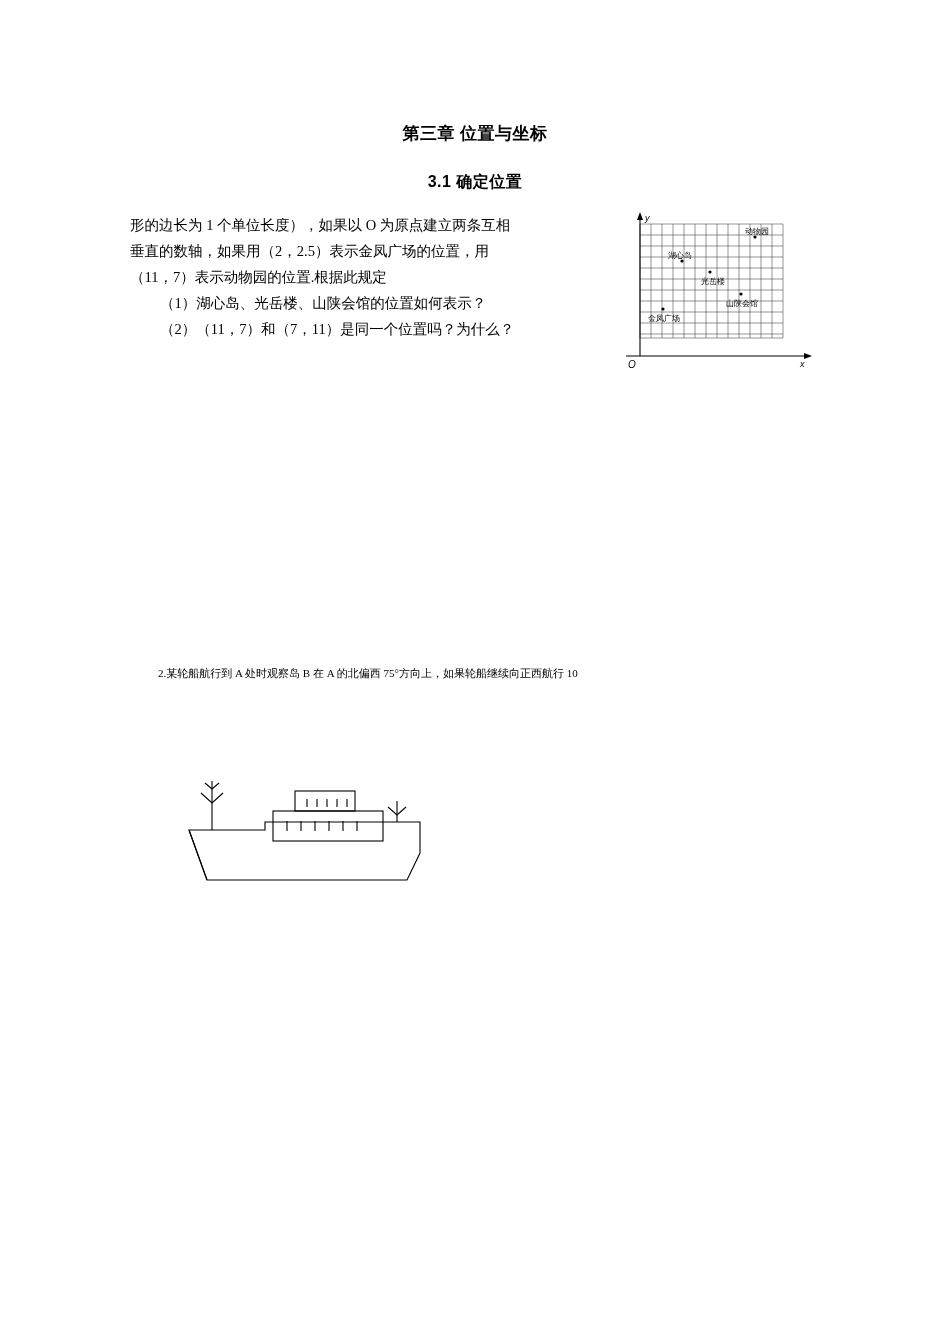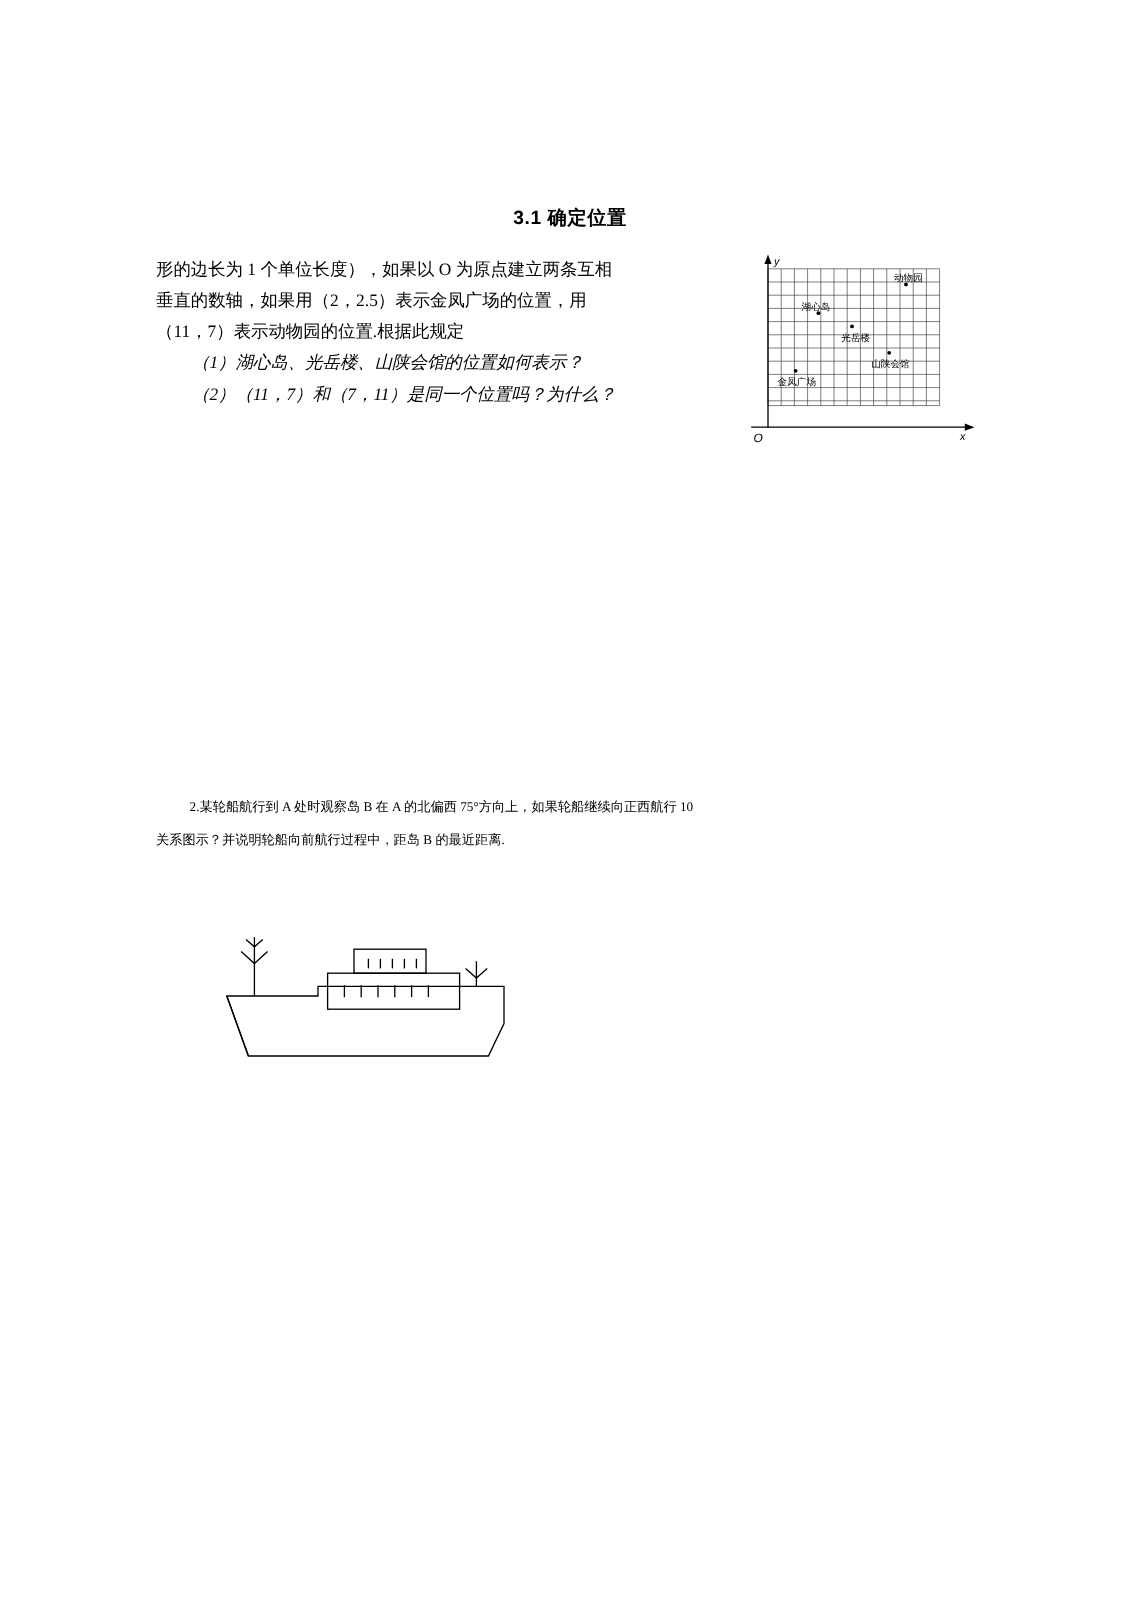--- a/index.html
+++ b/index.html
@@ -103,6 +103,7 @@
 
 <div class="page">
 
+  <div class="chapter-title">第三章 位置与坐标</div>
 
   <div class="section-title">3.1 确定位置</div>
 

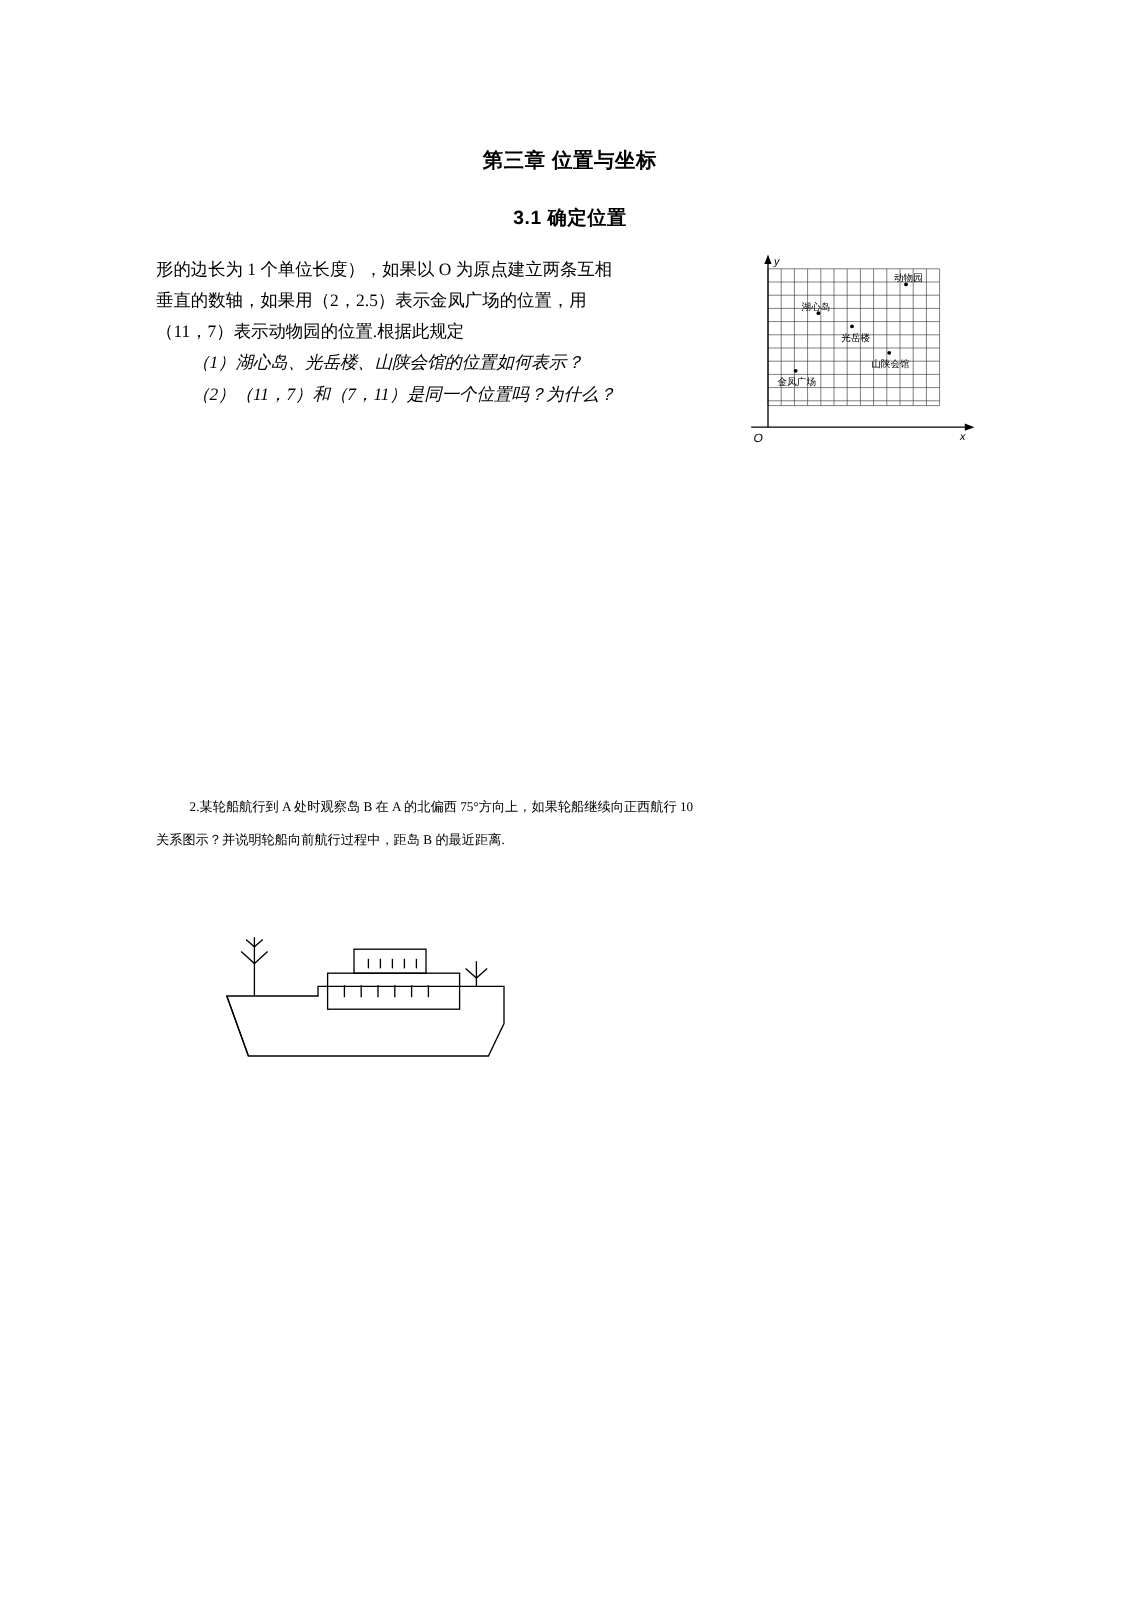--- a/index.html
+++ b/index.html
@@ -60,7 +60,7 @@
     text-align: justify;
   }
   .indent-1 { text-indent: 28px; }
-  .indent-2 { text-indent: 30px; font-style: italic; }
+  .indent-2 { text-indent: 30px; }
 
   
   .fig1 {

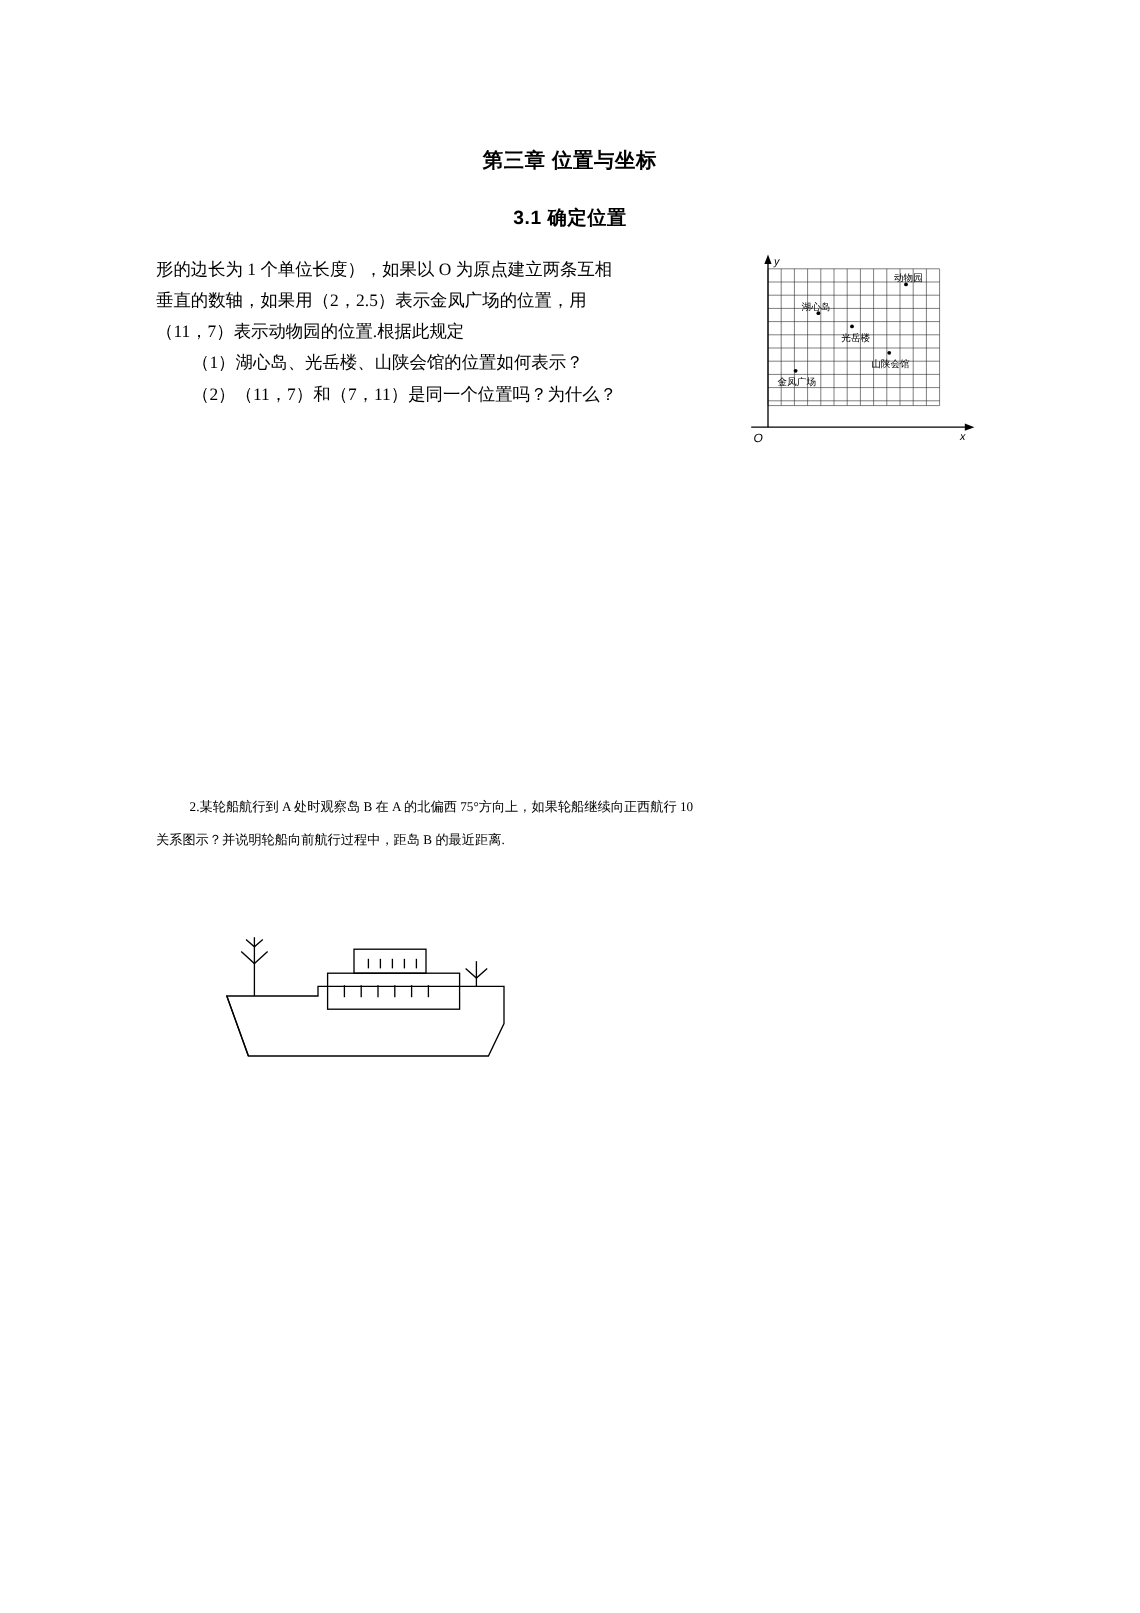--- a/index.html
+++ b/index.html
@@ -178,7 +178,6 @@
 
   <div class="p2-block">
     <p class="indent-1">2.某轮船航行到 A 处时观察岛 B 在 A 的北偏西 75°方向上，如果轮船继续向正西航行 10</p>
-    <p>关系图示？并说明轮船向前航行过程中，距岛 B 的最近距离.</p>
   </div>
 
   <div class="fig2">

